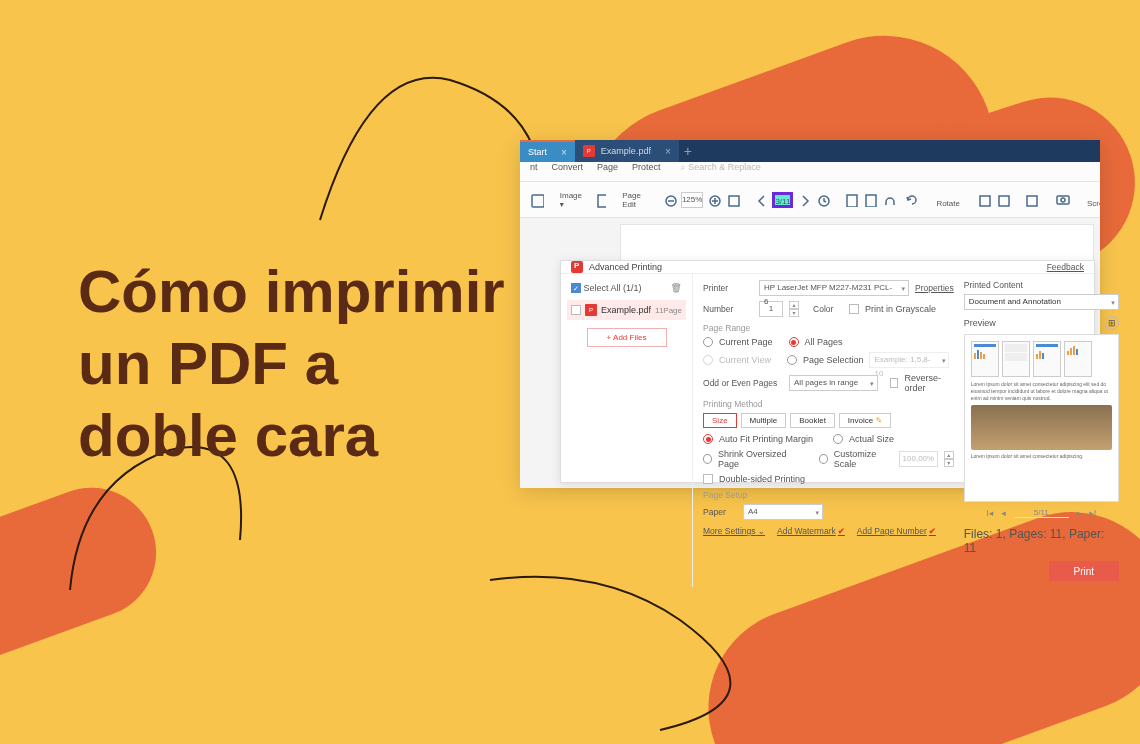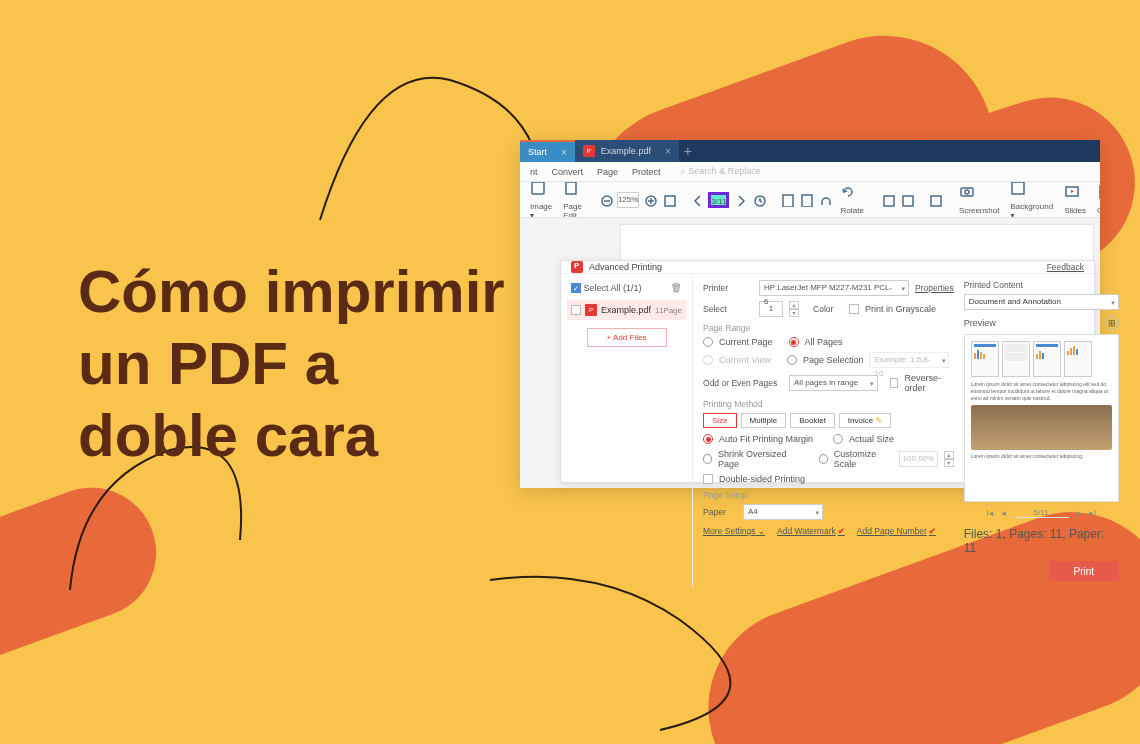--- a/index.html
+++ b/index.html
@@ -18,7 +18,7 @@
 .tab.file{background:#2a4e78}
 .tab-close{font-size:10px;opacity:.7;margin-left:8px;cursor:pointer}
 .tab-add{width:18px;text-align:center;color:#8ca0b5;font-size:14px;cursor:pointer}
-.menubar{height:20px;background:#fcfcfc;display:flex;align-items:center;gap:14px;padding:0 10px;border-bottom:1px solid #e4e4e4;color:#555}
+.menubar{height:20px;background:#fcfcfc;display:flex;gap:14px;padding:0 10px;border-bottom:1px solid #e4e4e4;color:#555}
 .menubar span{cursor:pointer}
 .search{color:#bbb;margin-left:6px}
 .toolbar{height:36px;background:#fcfcfc;display:flex;align-items:center;padding:0 6px;gap:3px;border-bottom:1px solid #e4e4e4;color:#555;overflow:hidden}

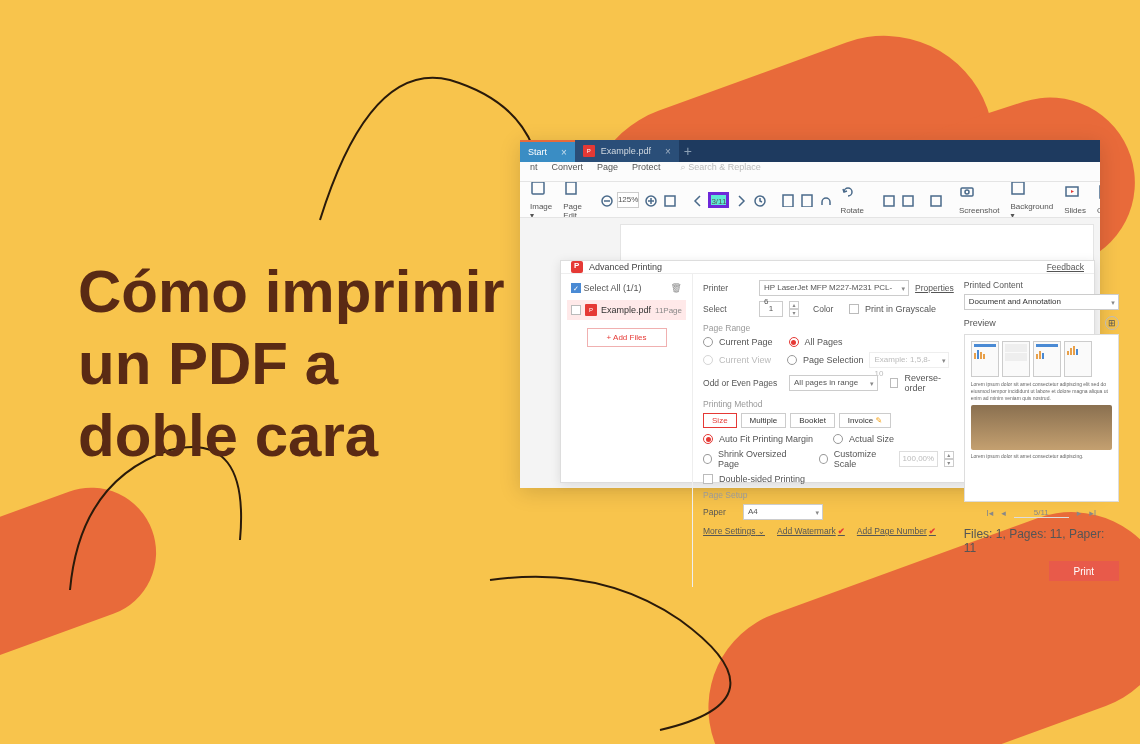--- a/index.html
+++ b/index.html
@@ -24,7 +24,7 @@
 .toolbar{height:36px;background:#fcfcfc;display:flex;align-items:center;padding:0 6px;gap:3px;border-bottom:1px solid #e4e4e4;color:#555;overflow:hidden}
 .tb-ico{width:18px;height:18px;display:flex;align-items:center;justify-content:center;border:1px solid transparent;border-radius:2px;cursor:pointer}
 .tb-ico svg{width:14px;height:14px;stroke:#4a6a8a;fill:none;stroke-width:1.5}
-.tb-lbl{display:flex;flex-direction:column;align-items:flex-start;gap:6px;padding:0 4px;cursor:pointer;font-size:8px;color:#555}
+.tb-lbl{display:flex;flex-direction:row;align-items:flex-end;gap:16px;padding:0 4px;cursor:pointer;font-size:8px;color:#555}
 .tb-lbl svg{width:16px;height:16px;stroke:#4a6a8a;fill:none;stroke-width:1.5}
 .tb-sep{width:1px;height:26px;background:#ddd;margin:0 3px}
 .zoom-box{width:38px;height:16px;border:1px solid #ccc;background:#fff;font-size:8px;text-align:center;line-height:14px}

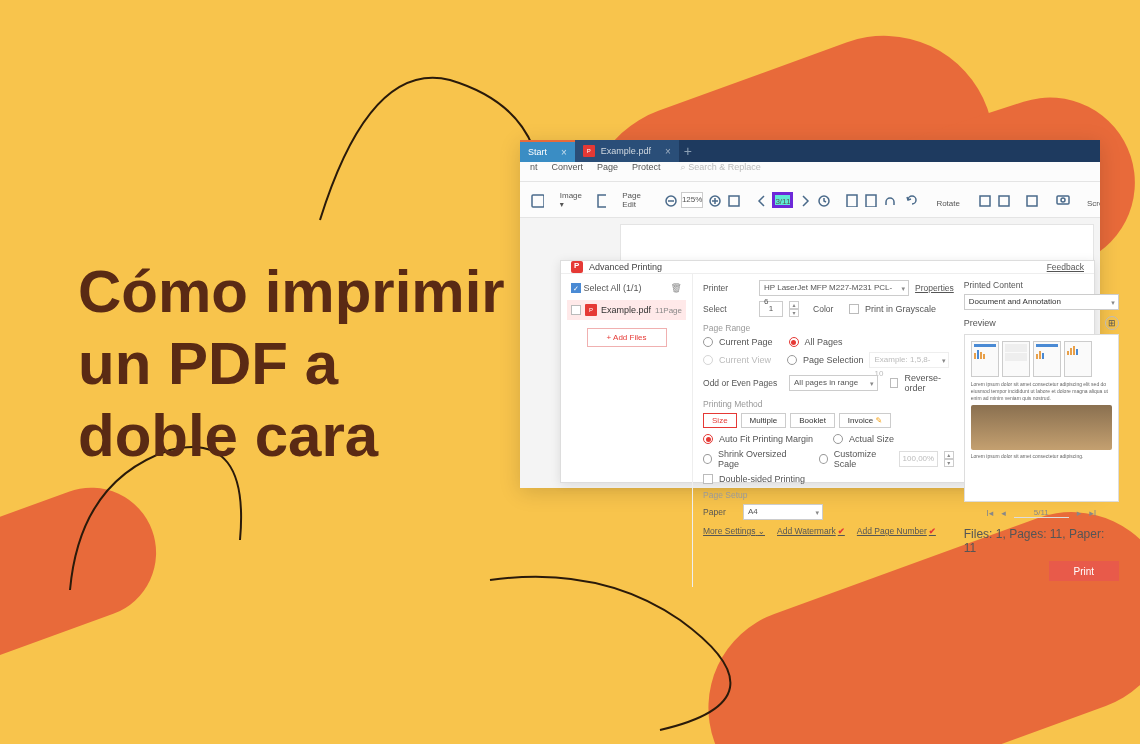--- a/index.html
+++ b/index.html
@@ -278,7 +278,7 @@
             <span class="link">Properties</span>
           </div>
           <div class="row">
-            <span class="lbl">Select</span>
+            <span class="lbl">Number</span>
             <div class="num-inp">1</div>
             <div class="spin">
                 <span>▴</span>

